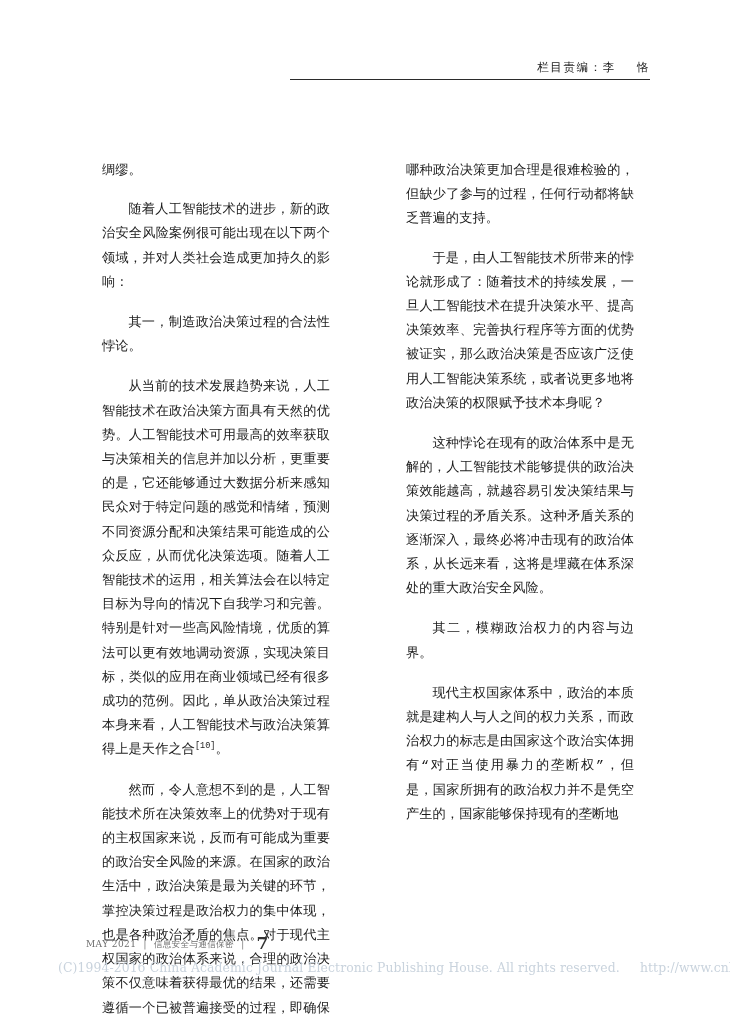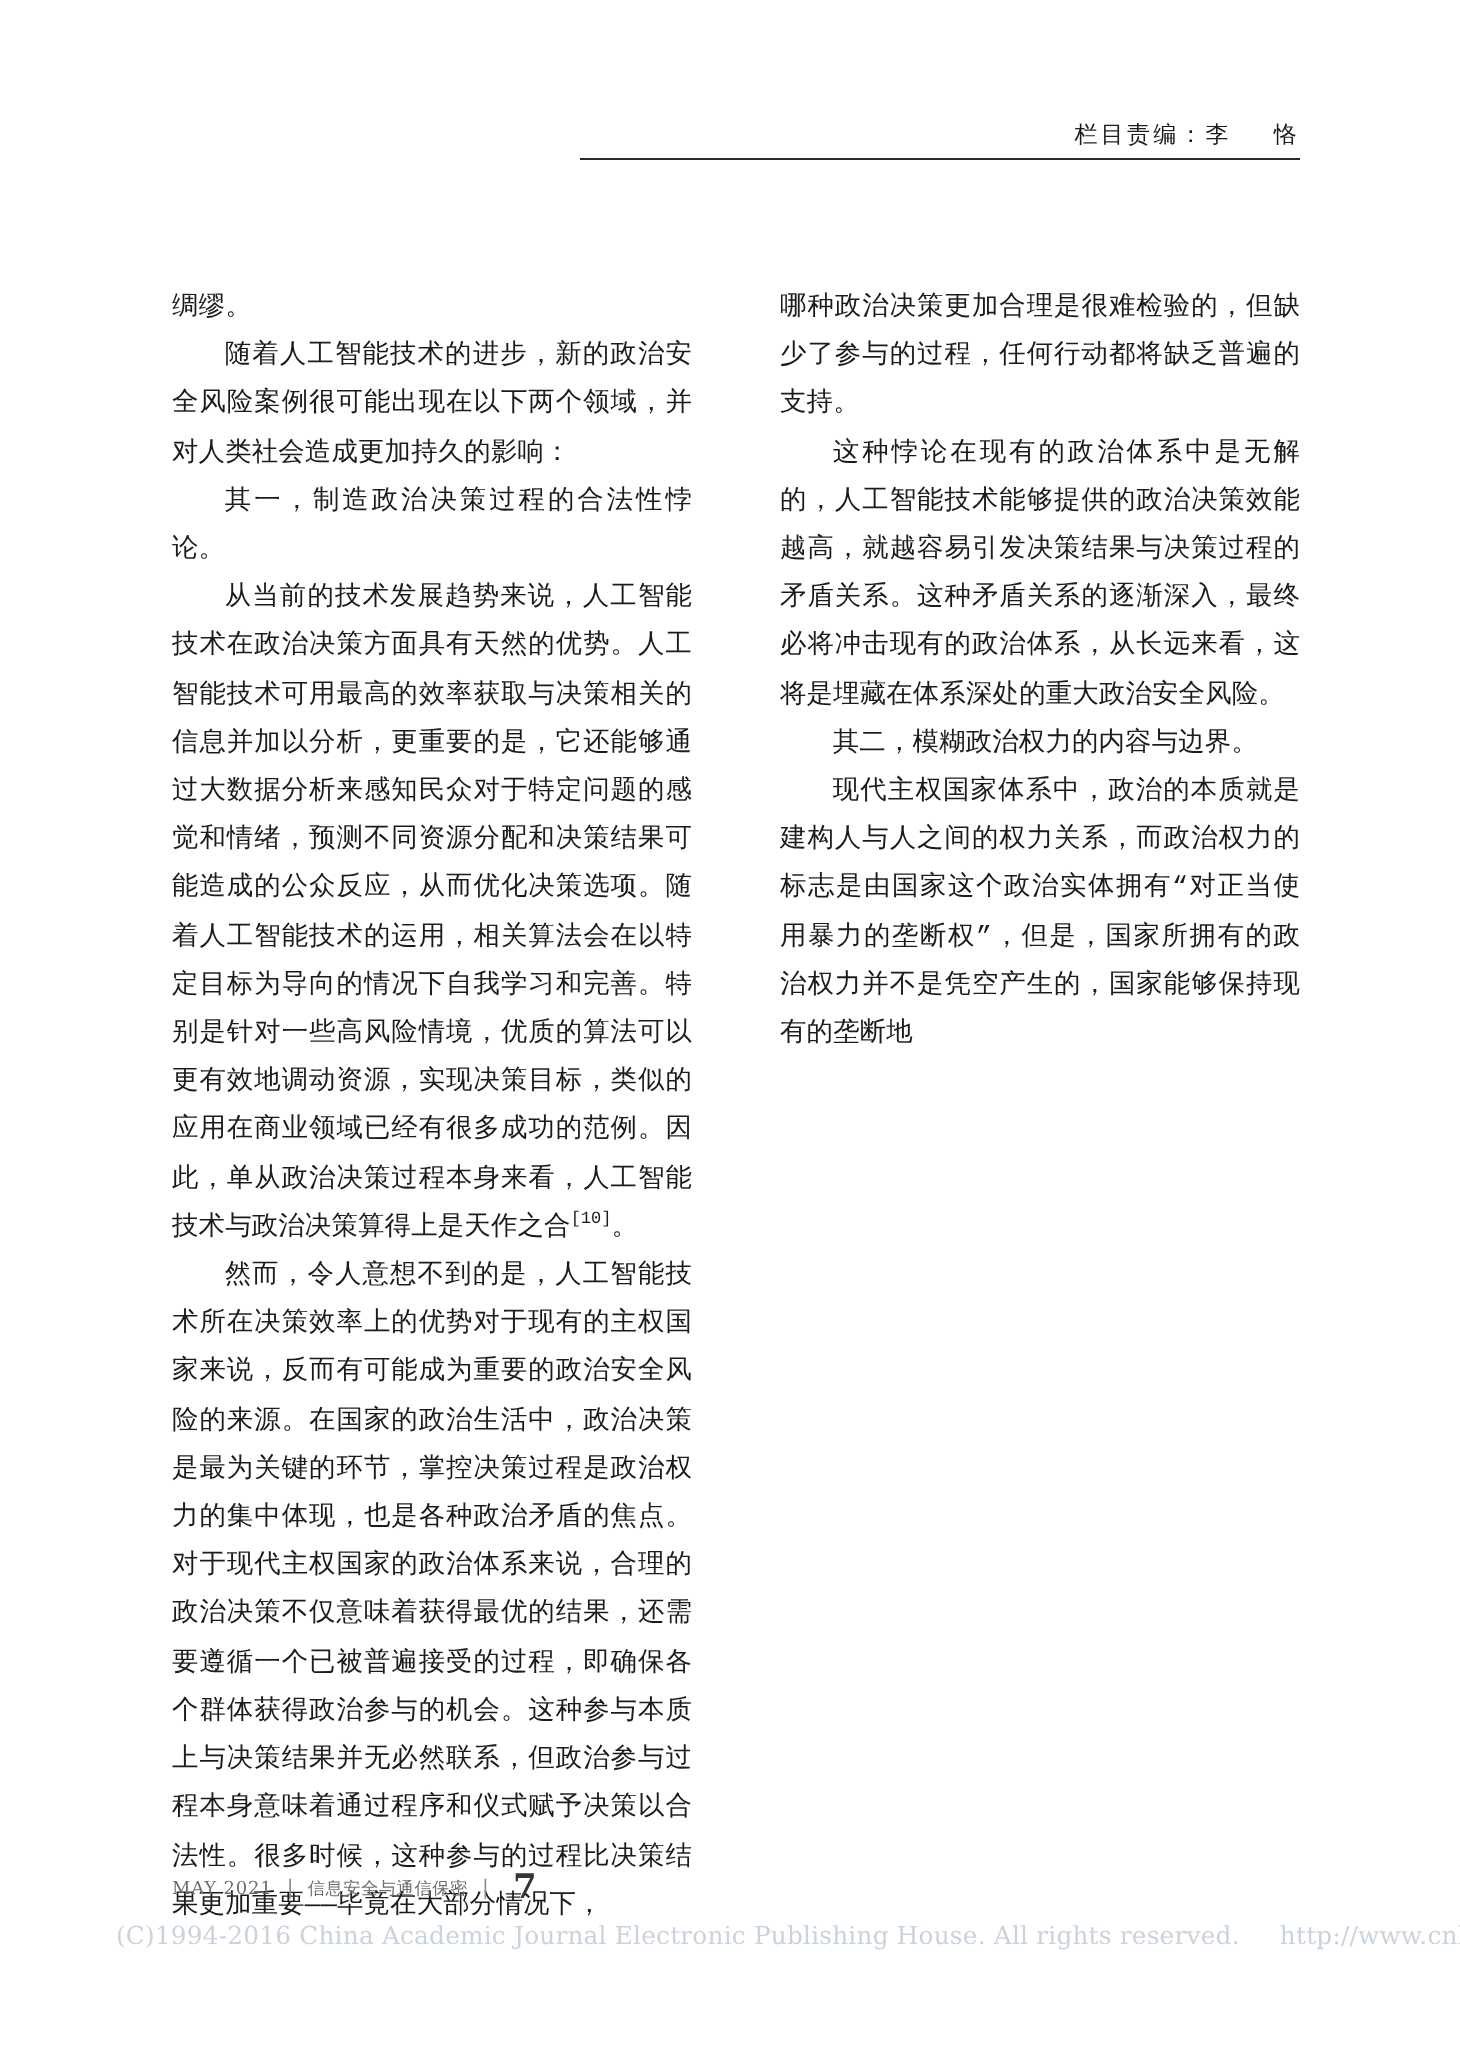--- a/index.html
+++ b/index.html
@@ -53,7 +53,7 @@
   }
 
   .para {
-    margin: 0;
+    margin: 16px;
     font-family: "DejaVu Serif", serif;
     font-size: 13.2px;
     line-height: 24.2px;

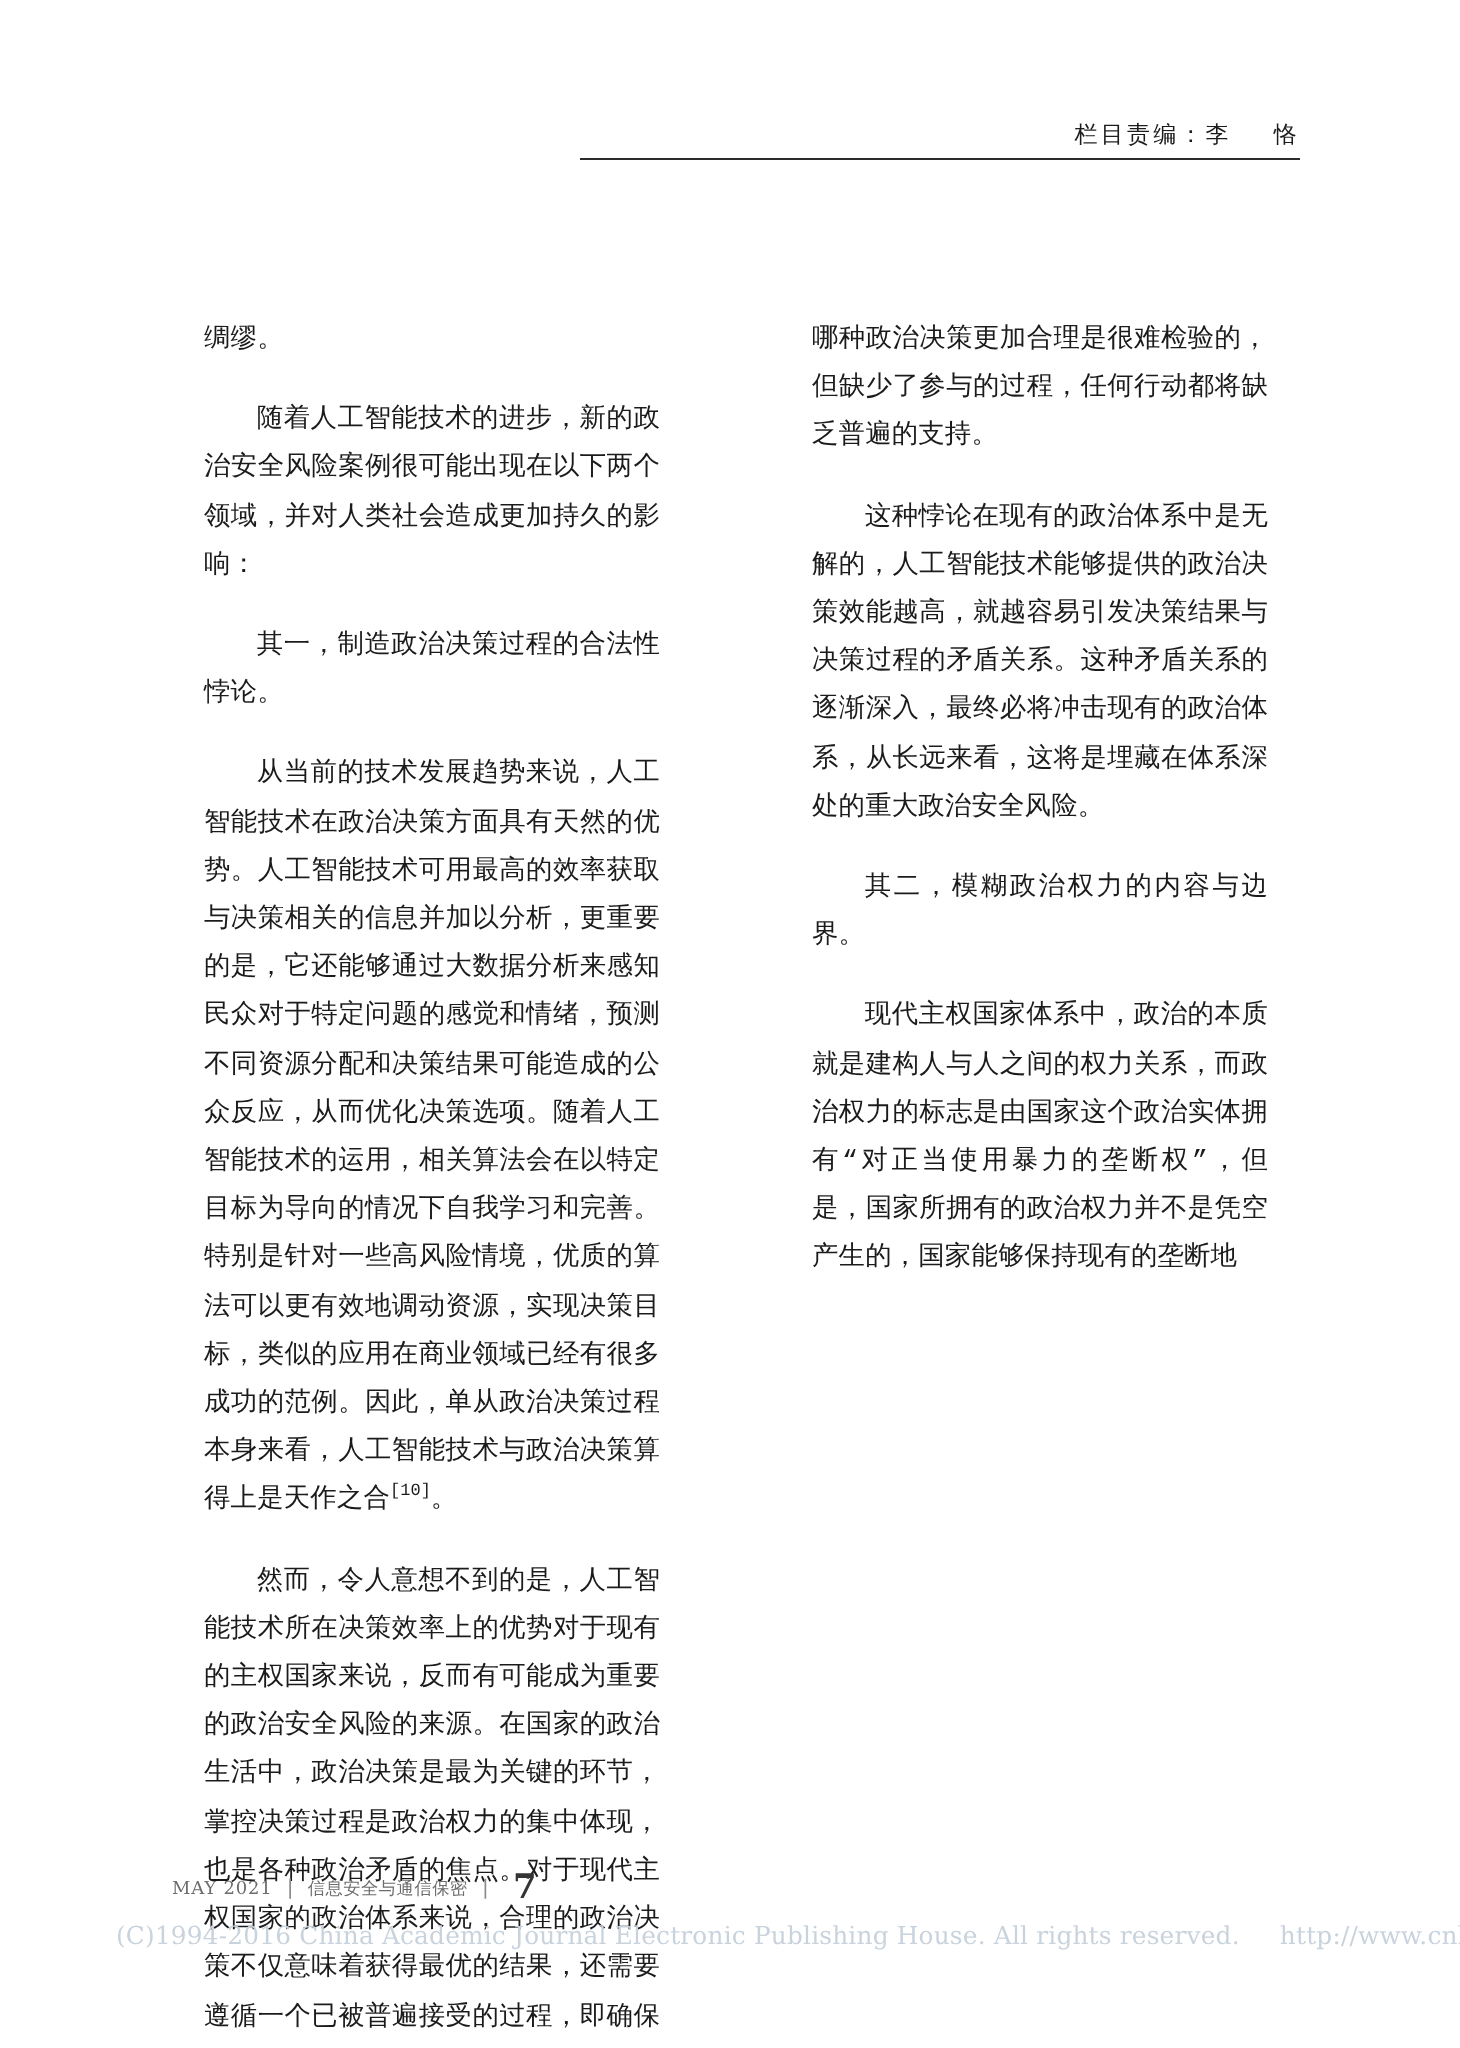--- a/index.html
+++ b/index.html
@@ -157,6 +157,7 @@
 
     <div class="col" id="col-right">
       <p class="para">哪种政治决策更加合理是很难检验的，但缺少了参与的过程，任何行动都将缺乏普遍的支持。</p>
+      <p class="para indent">于是，由人工智能技术所带来的悖论就形成了：随着技术的持续发展，一旦人工智能技术在提升决策水平、提高决策效率、完善执行程序等方面的优势被证实，那么政治决策是否应该广泛使用人工智能决策系统，或者说更多地将政治决策的权限赋予技术本身呢？</p>
       <p class="para indent">这种悖论在现有的政治体系中是无解的，人工智能技术能够提供的政治决策效能越高，就越容易引发决策结果与决策过程的矛盾关系。这种矛盾关系的逐渐深入，最终必将冲击现有的政治体系，从长远来看，这将是埋藏在体系深处的重大政治安全风险。</p>
       <p class="para indent">其二，模糊政治权力的内容与边界。</p>
       <p class="para indent">现代主权国家体系中，政治的本质就是建构人与人之间的权力关系，而政治权力的标志是由国家这个政治实体拥有“对正当使用暴力的垄断权”，但是，国家所拥有的政治权力并不是凭空产生的，国家能够保持现有的垄断地</p>

